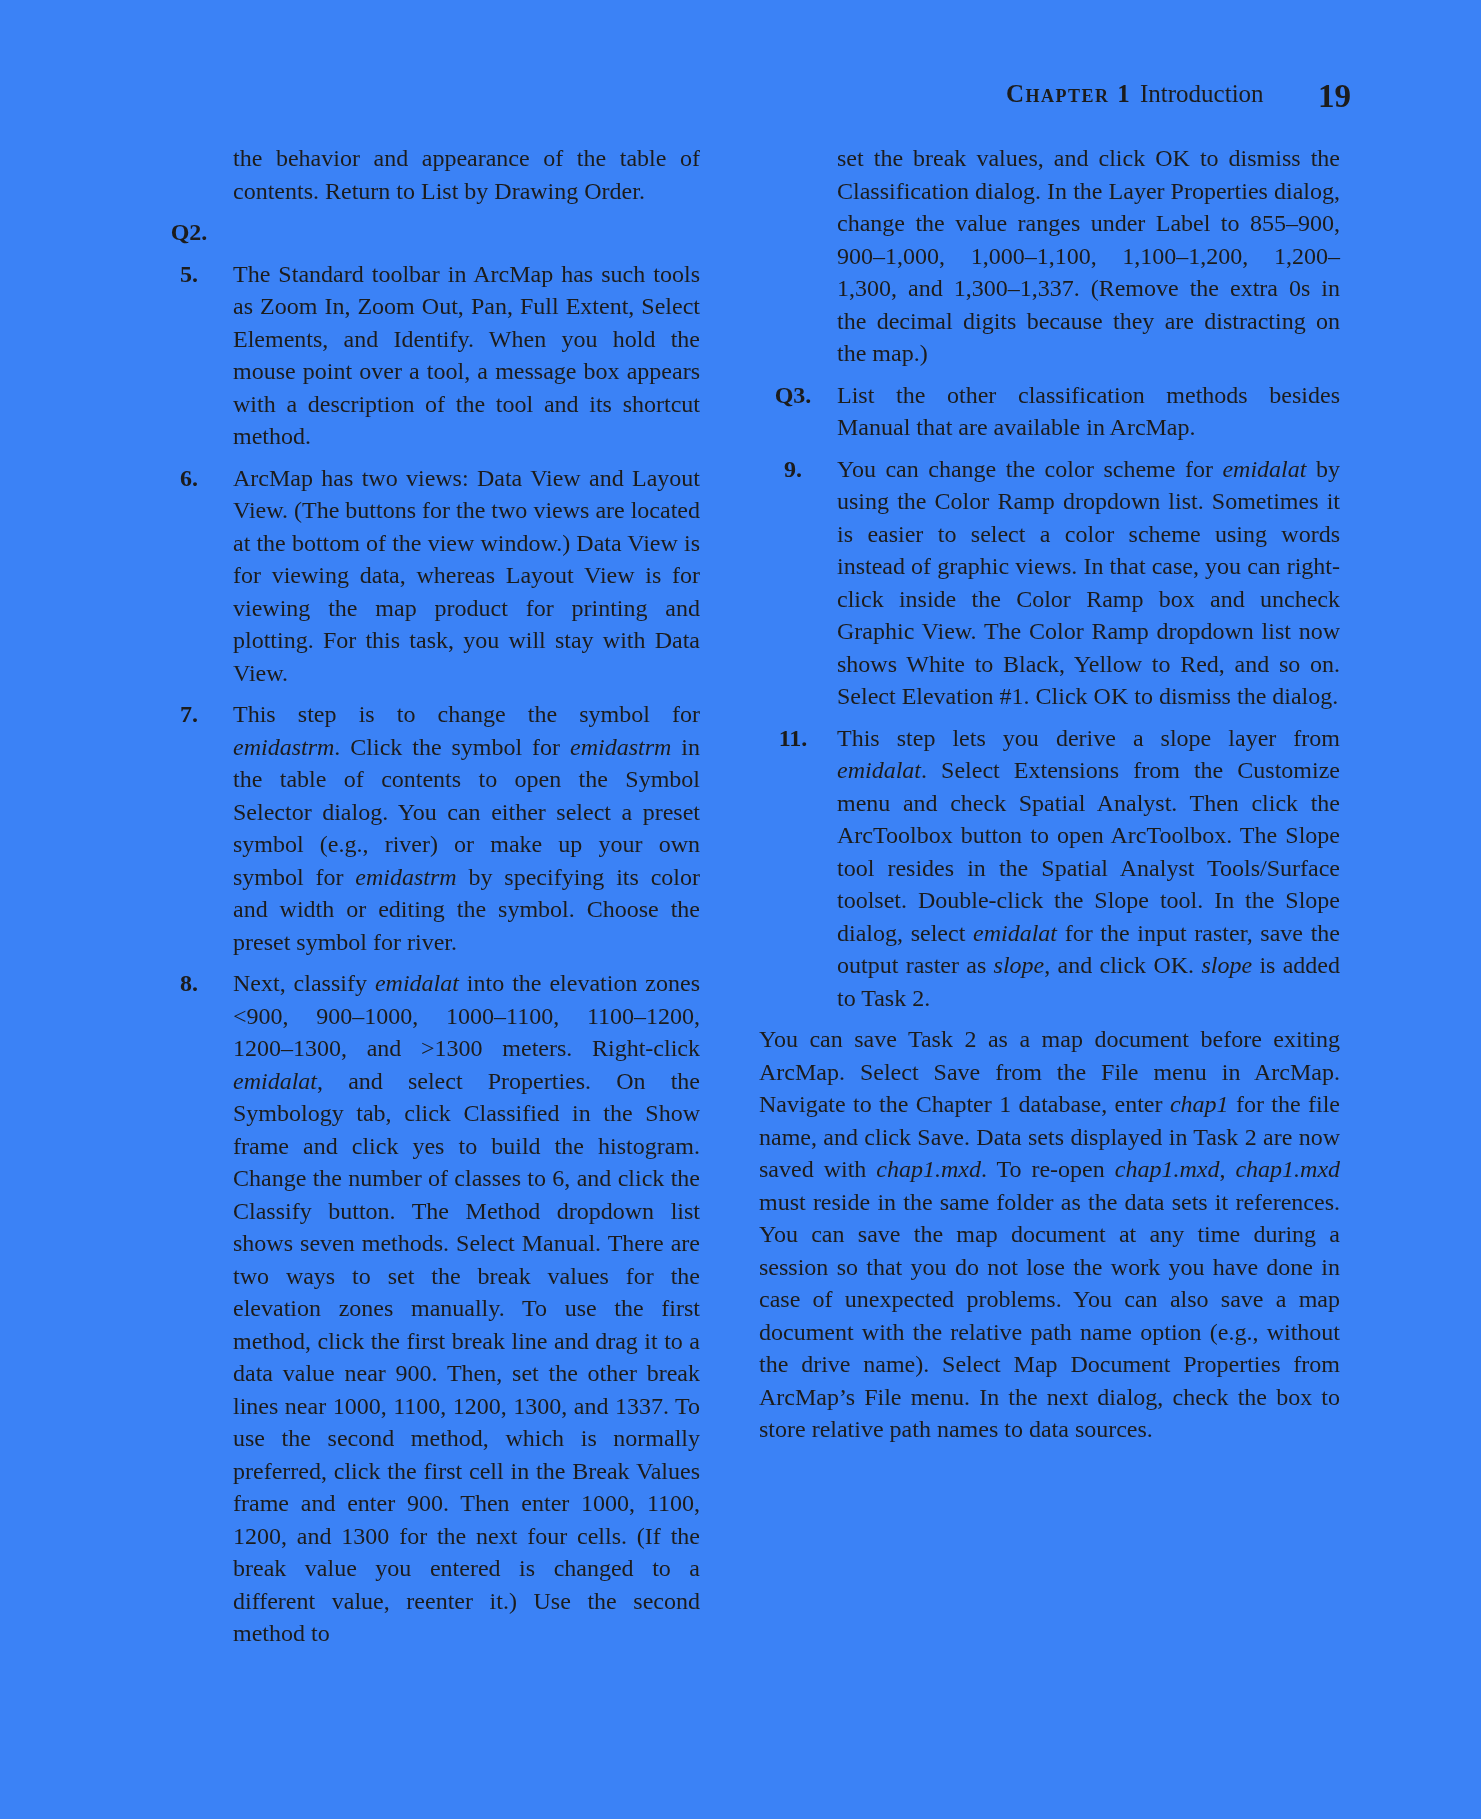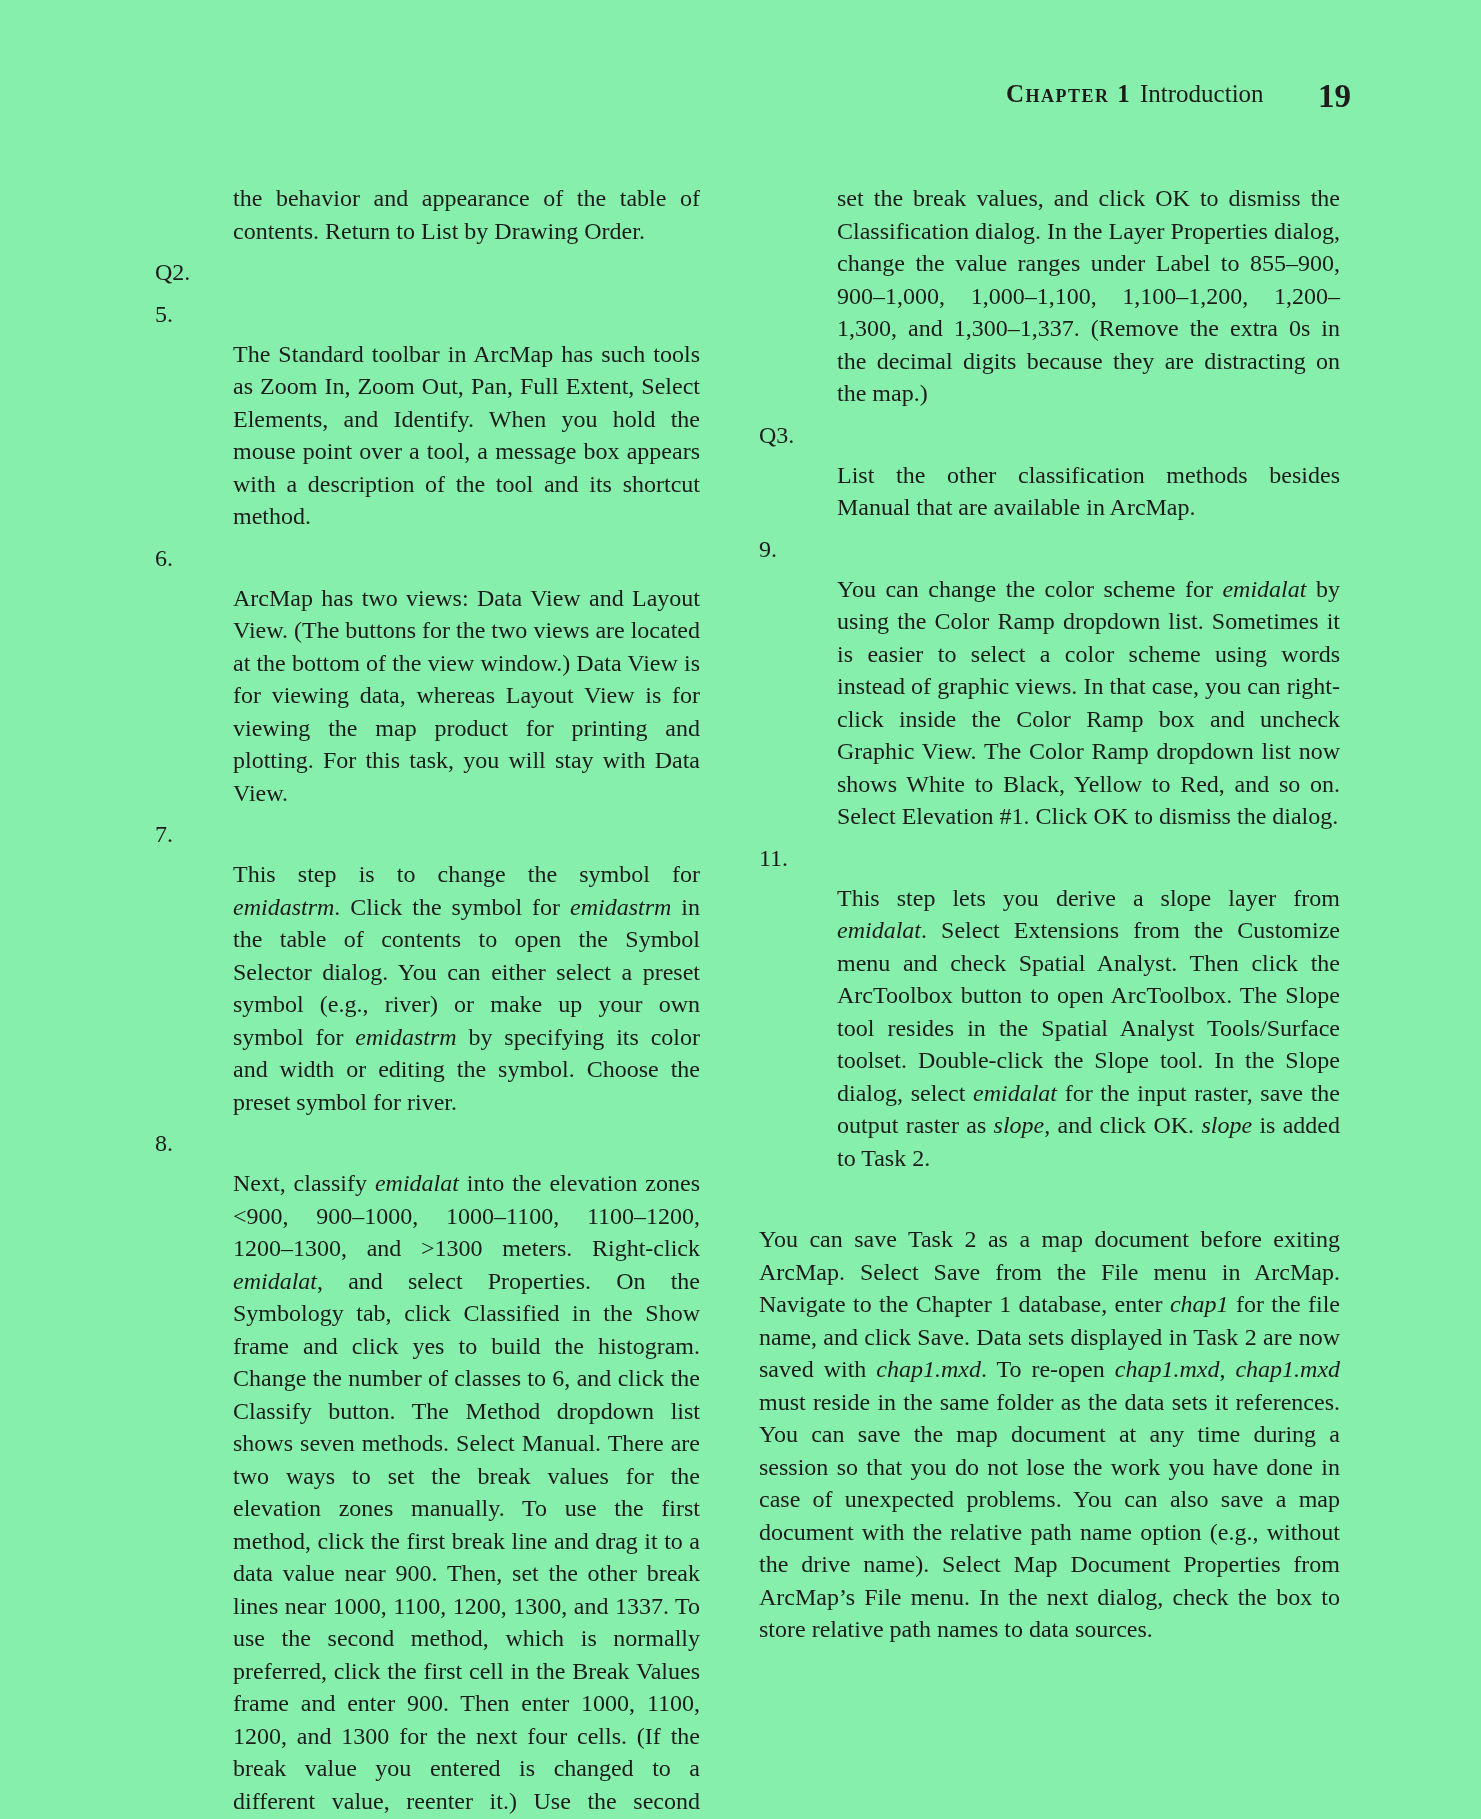--- a/index.html
+++ b/index.html
@@ -6,7 +6,7 @@
   .page{
     position:relative;
     width:1481px;height:1819px;
-    background:#86efac;
+    background:#3b82f6;
     font-family:"Liberation Serif","DejaVu Serif",serif;
     color:#1c1c1c;
     overflow:hidden;

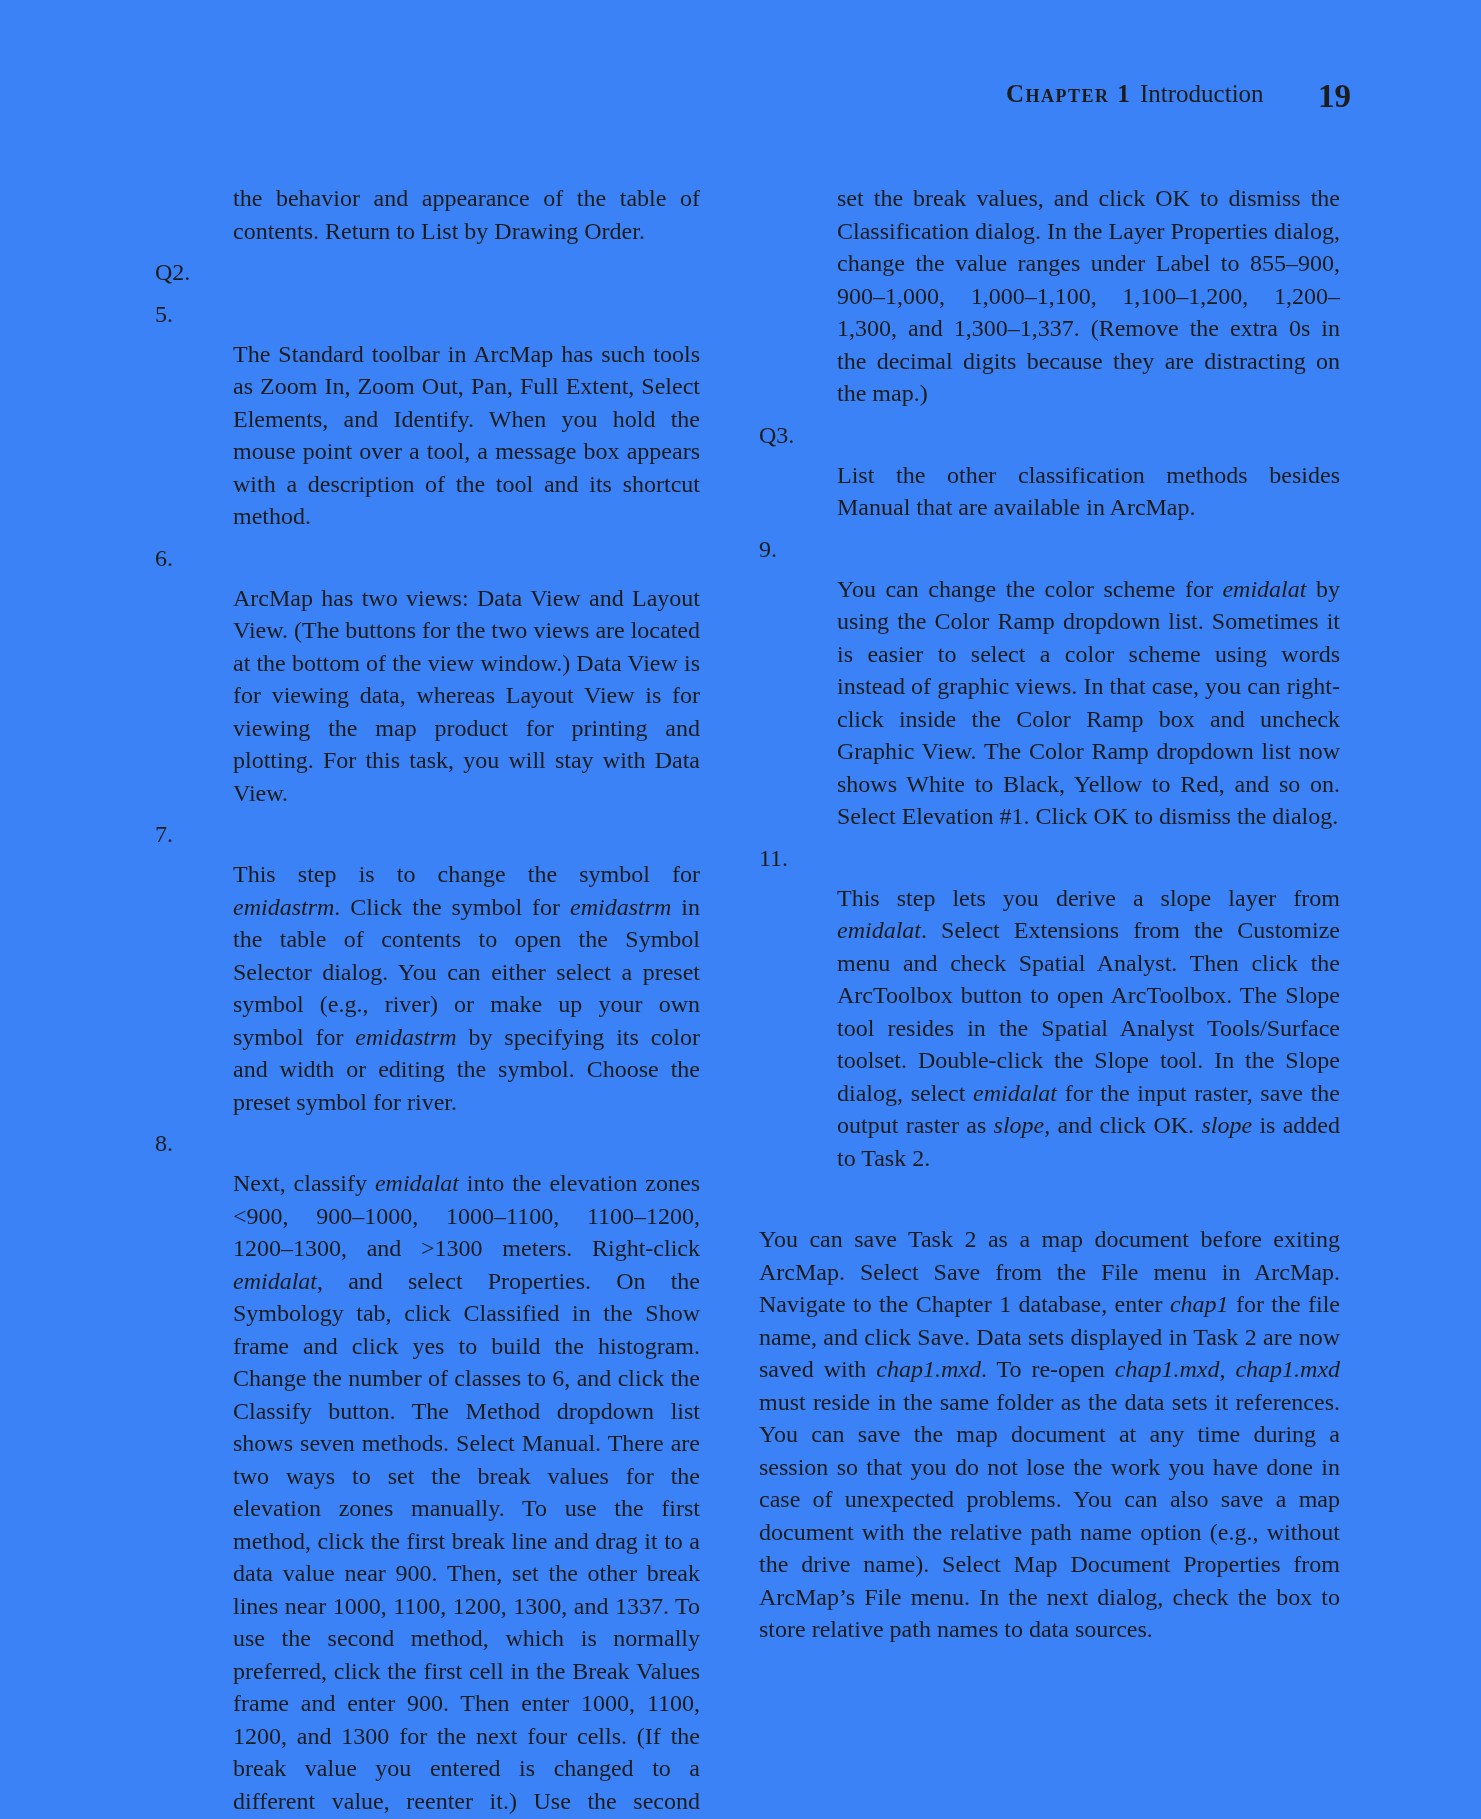--- a/index.html
+++ b/index.html
@@ -28,7 +28,7 @@
     flex:none;width:78px;box-sizing:border-box;
     padding-right:10px;text-align:left;font-weight:normal;
   }
-  .body{flex:1;text-align:justify;margin-top:40px;}
+  .body{flex:1;text-align:justify;}
   .body i{font-style:italic;}
 </style>
 </head>

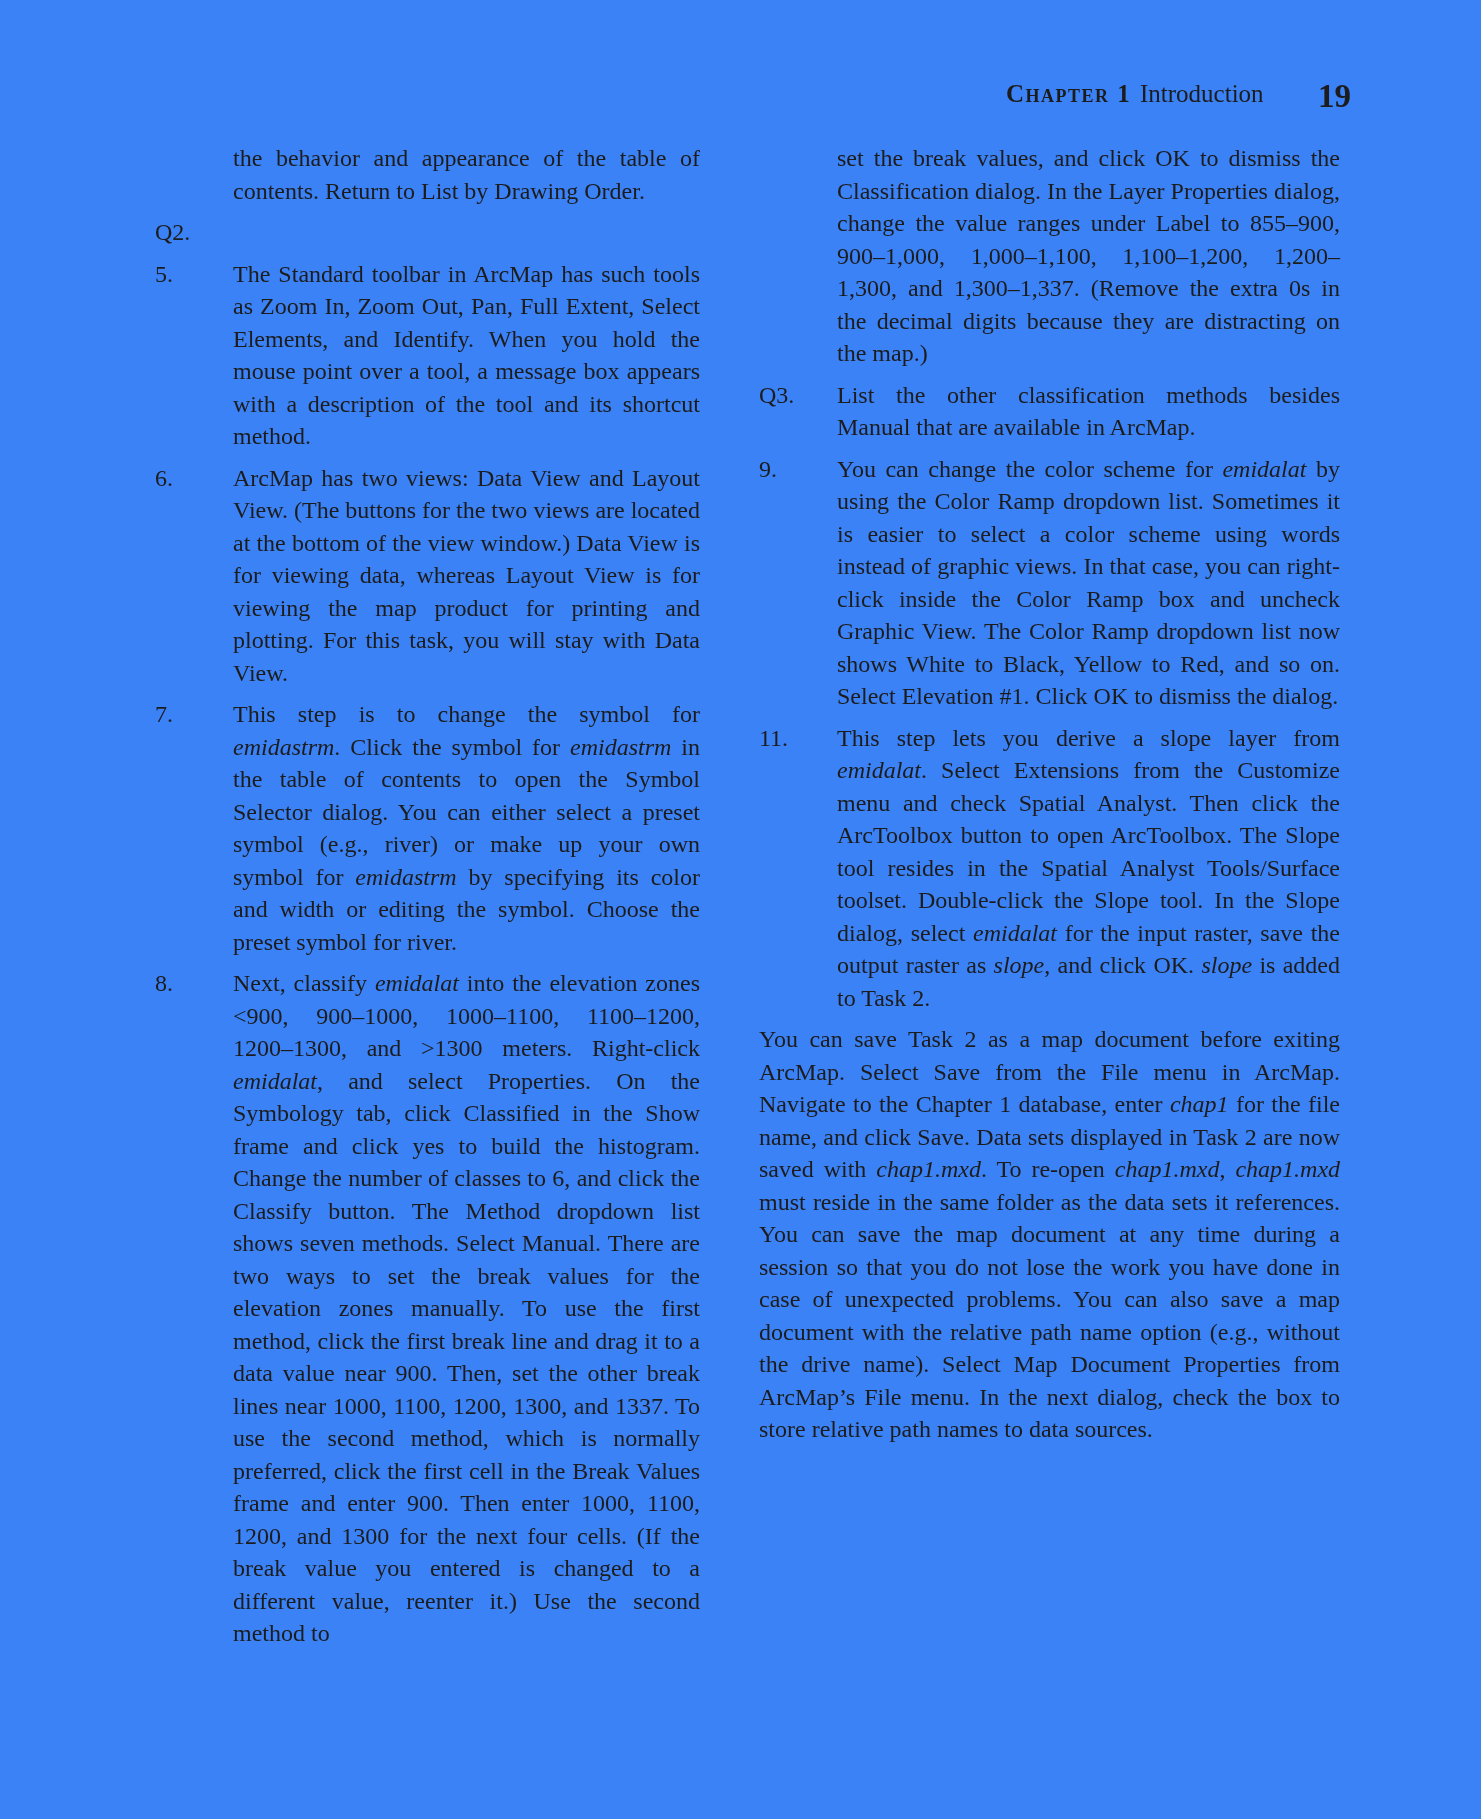--- a/index.html
+++ b/index.html
@@ -26,7 +26,7 @@
   .item{display:flex;margin-bottom:9px;}
   .num{
     flex:none;width:78px;box-sizing:border-box;
-    padding-right:10px;text-align:left;font-weight:normal;
+    padding-right:10px;text-align:center;font-weight:bold;
   }
   .body{flex:1;text-align:justify;}
   .body i{font-style:italic;}

